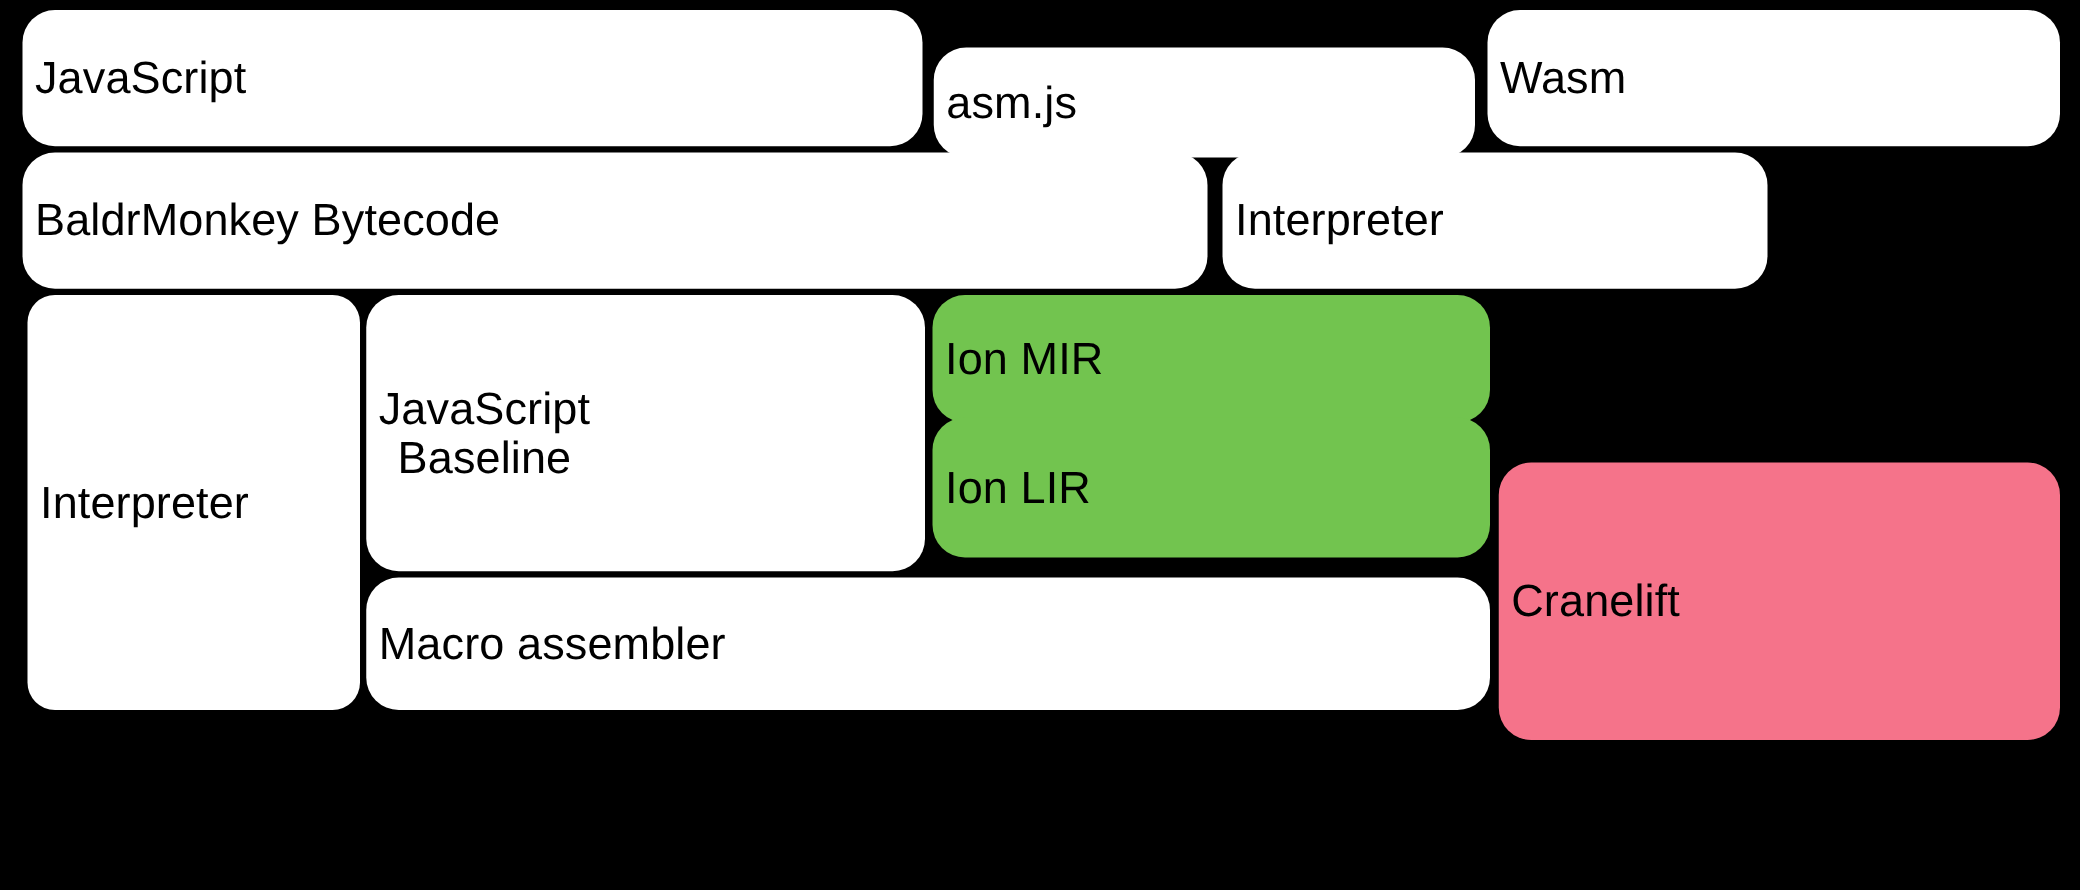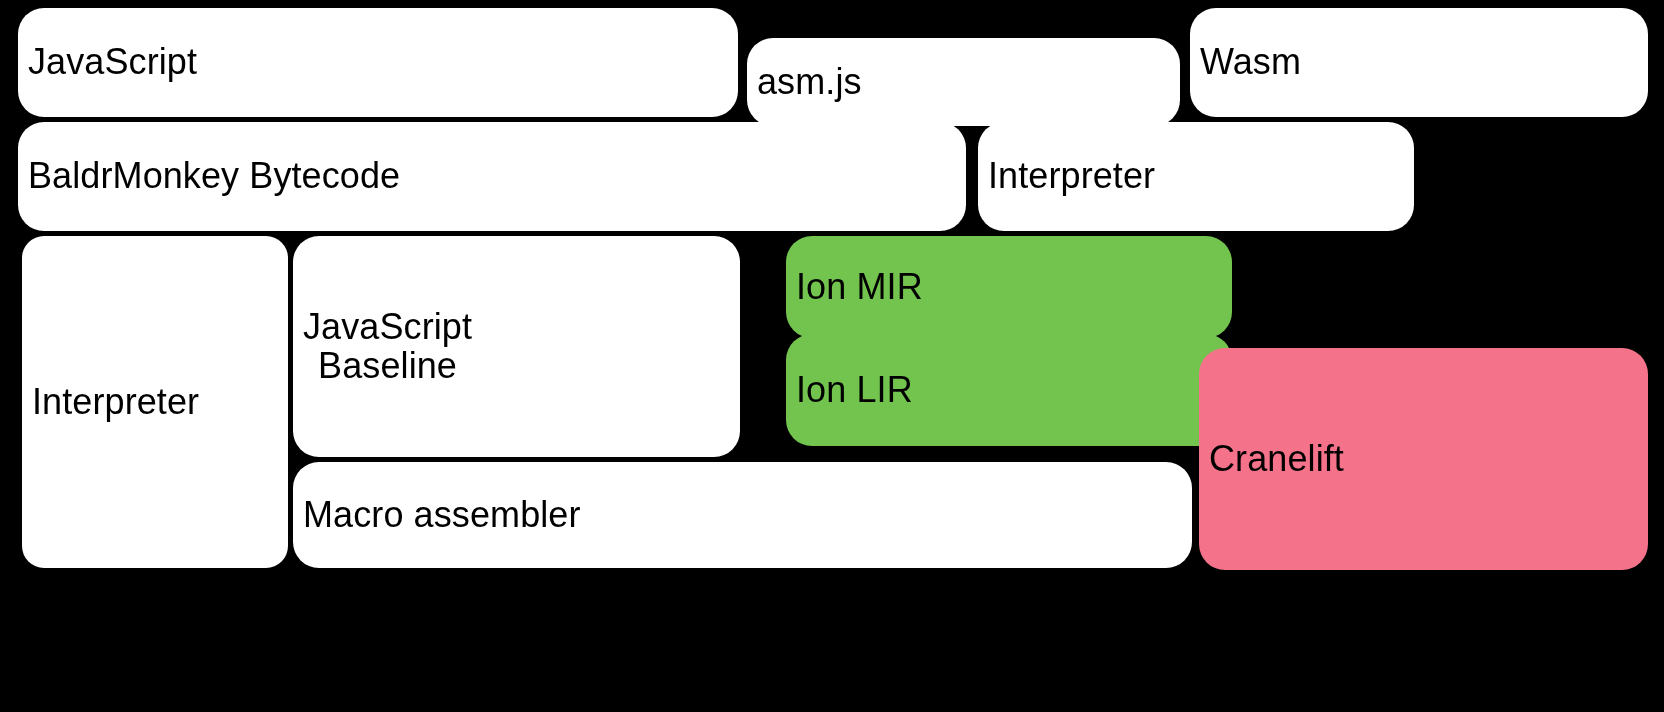--- a/index.html
+++ b/index.html
@@ -34,7 +34,7 @@
   }
   .node.white  { background: #FFFFFF; }
   .node.grey   { background: #ffffff; }
-  .node.green  { background: #72C44F; margin-left: 40px; }
+  .node.green  { background: #72C44F; }
   .node.pink   { background: #F5738A; }
   .node .label {
     display: block;

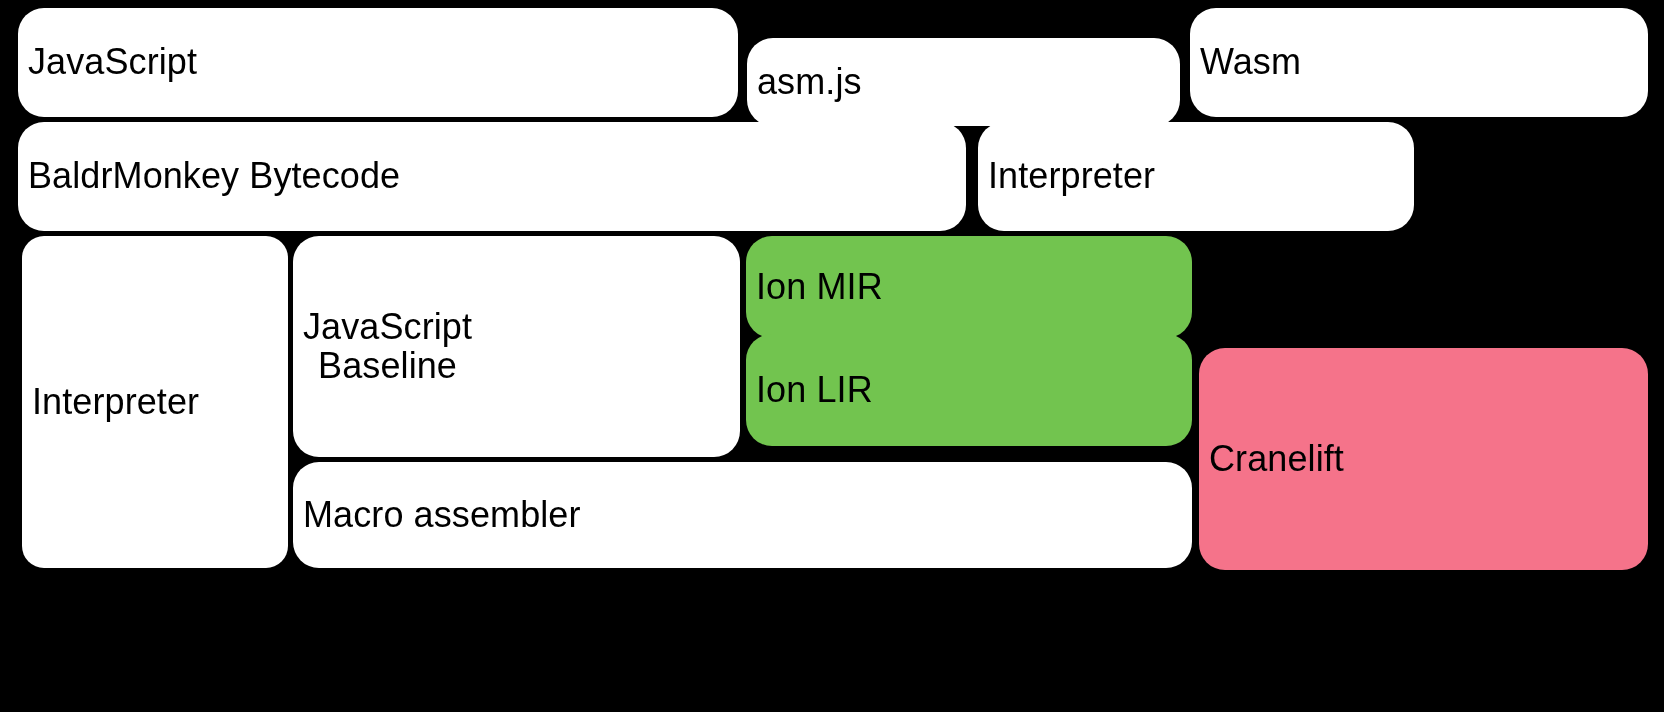--- a/index.html
+++ b/index.html
@@ -35,7 +35,7 @@
   .node.white  { background: #FFFFFF; }
   .node.grey   { background: #ffffff; }
   .node.green  { background: #72C44F; }
-  .node.pink   { background: #F5738A; }
+  .node.pink   { background: #F5738A; margin-top: 22px; }
   .node .label {
     display: block;
     padding: 0 10px;

